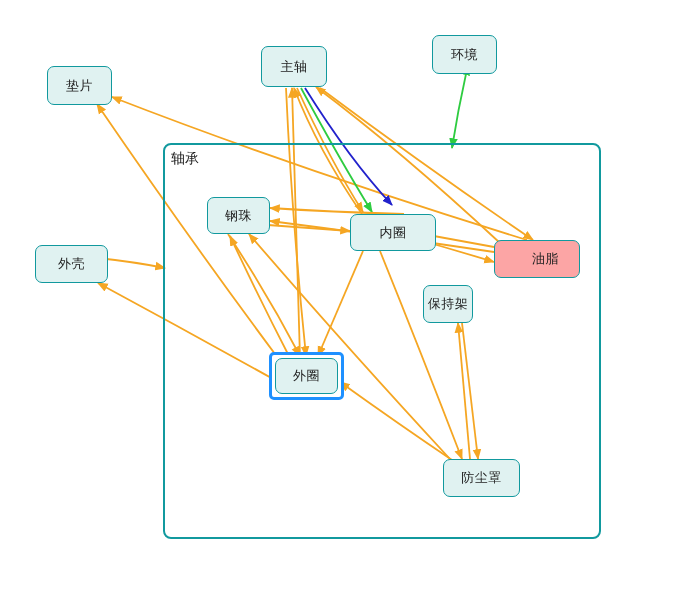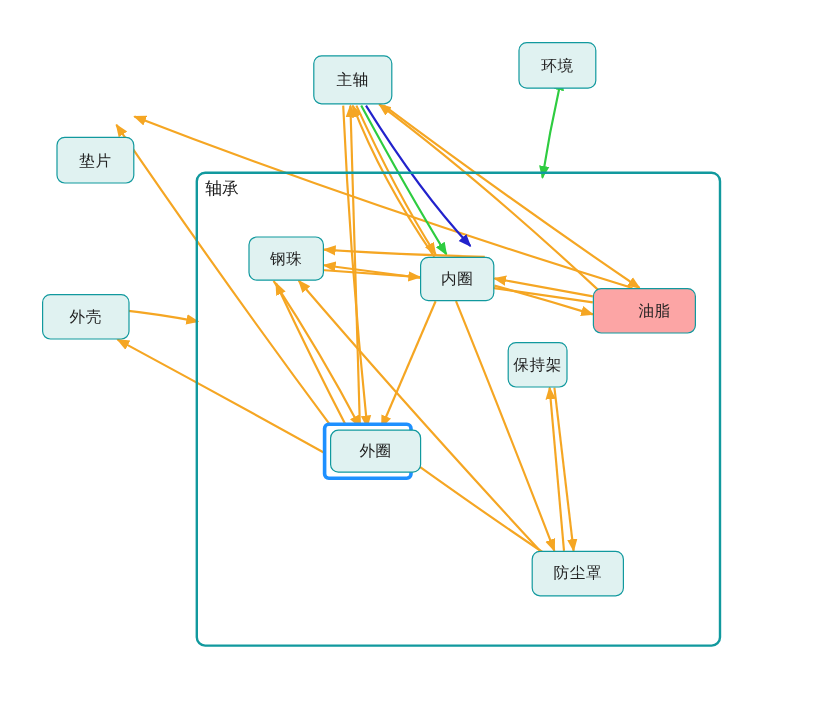--- a/index.html
+++ b/index.html
@@ -119,7 +119,7 @@
   <div class="group-label" style="left: 171px; top: 151px;">轴承</div>
 
   <div id="node-layer">
-      <div class="node" style="left: 47px; top: 66px; width: 65px; height: 39px; background: rgb(224, 242, 241); border-color: rgb(17, 153, 158); margin-top: 48px;">
+      <div class="node" style="left: 47px; top: 66px; width: 65px; height: 39px; background: rgb(224, 242, 241); border-color: rgb(17, 153, 158);">
         <span>垫片</span>
       </div>
       <div class="node" style="left: 261px; top: 46px; width: 66px; height: 41px; background: rgb(224, 242, 241); border-color: rgb(17, 153, 158);">

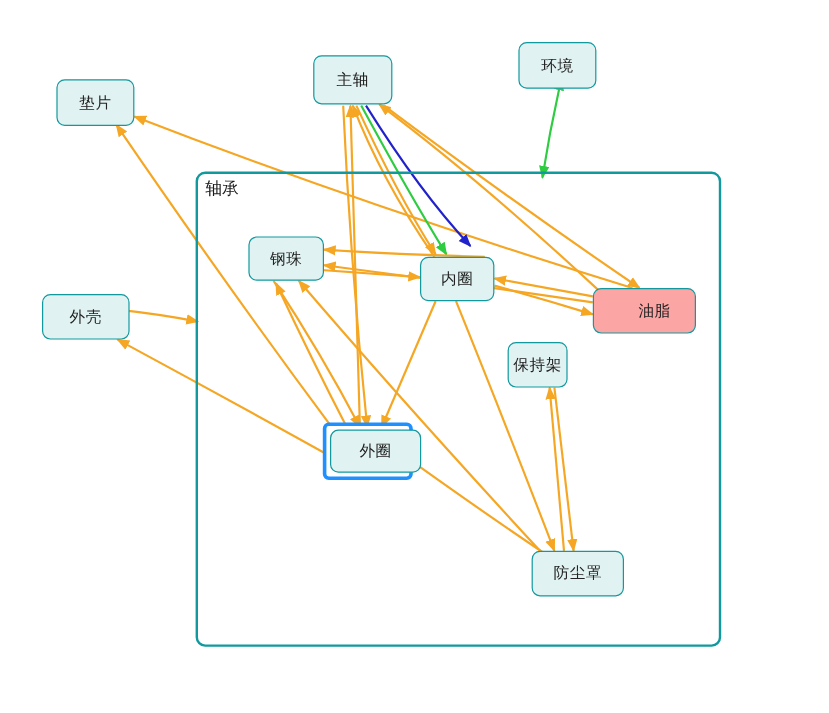--- a/index.html
+++ b/index.html
@@ -134,7 +134,7 @@
       <div class="node" style="left: 207px; top: 197px; width: 63px; height: 37px; background: rgb(224, 242, 241); border-color: rgb(17, 153, 158);">
         <span>钢珠</span>
       </div>
-      <div class="node" style="left: 350px; top: 214px; width: 62px; height: 37px; background: rgb(224, 242, 241); border-color: rgb(17, 153, 158);">
+      <div class="node" style="left: 350px; top: 214px; width: 86px; height: 37px; background: rgb(224, 242, 241); border-color: rgb(17, 153, 158);">
         <span>内圈</span>
       </div>
       <div class="node" style="left: 494px; top: 240px; width: 86px; height: 38px; background: #fca5a5; border-color: rgb(17, 153, 158); padding-left: 17px;">

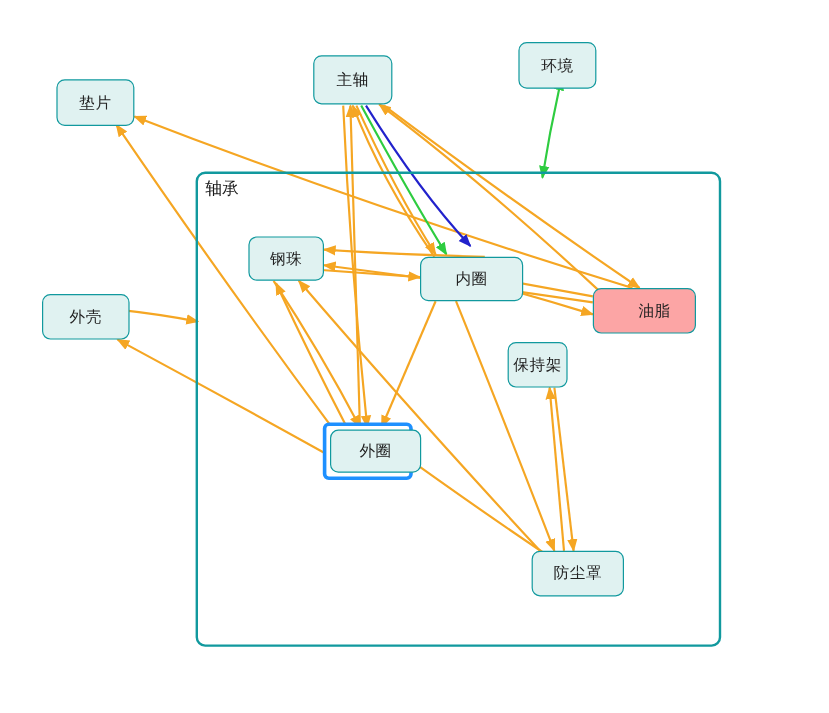--- a/index.html
+++ b/index.html
@@ -144,7 +144,7 @@
         <span>保持架</span>
       </div>
       <div class="node-selection" style="left: 269px; top: 352px; width: 75px; height: 48px; border-color: rgb(30, 144, 255);"></div>
-      <div class="node" style="left: 275px; top: 358px; width: 76px; height: 36px; background: rgb(224, 242, 241); border-color: rgb(17, 153, 158);">
+      <div class="node" style="left: 275px; top: 358px; width: 63px; height: 36px; background: rgb(224, 242, 241); border-color: rgb(17, 153, 158);">
         <span>外圈</span>
       </div>
       <div class="node" style="left: 443px; top: 459px; width: 77px; height: 38px; background: rgb(224, 242, 241); border-color: rgb(17, 153, 158);">

